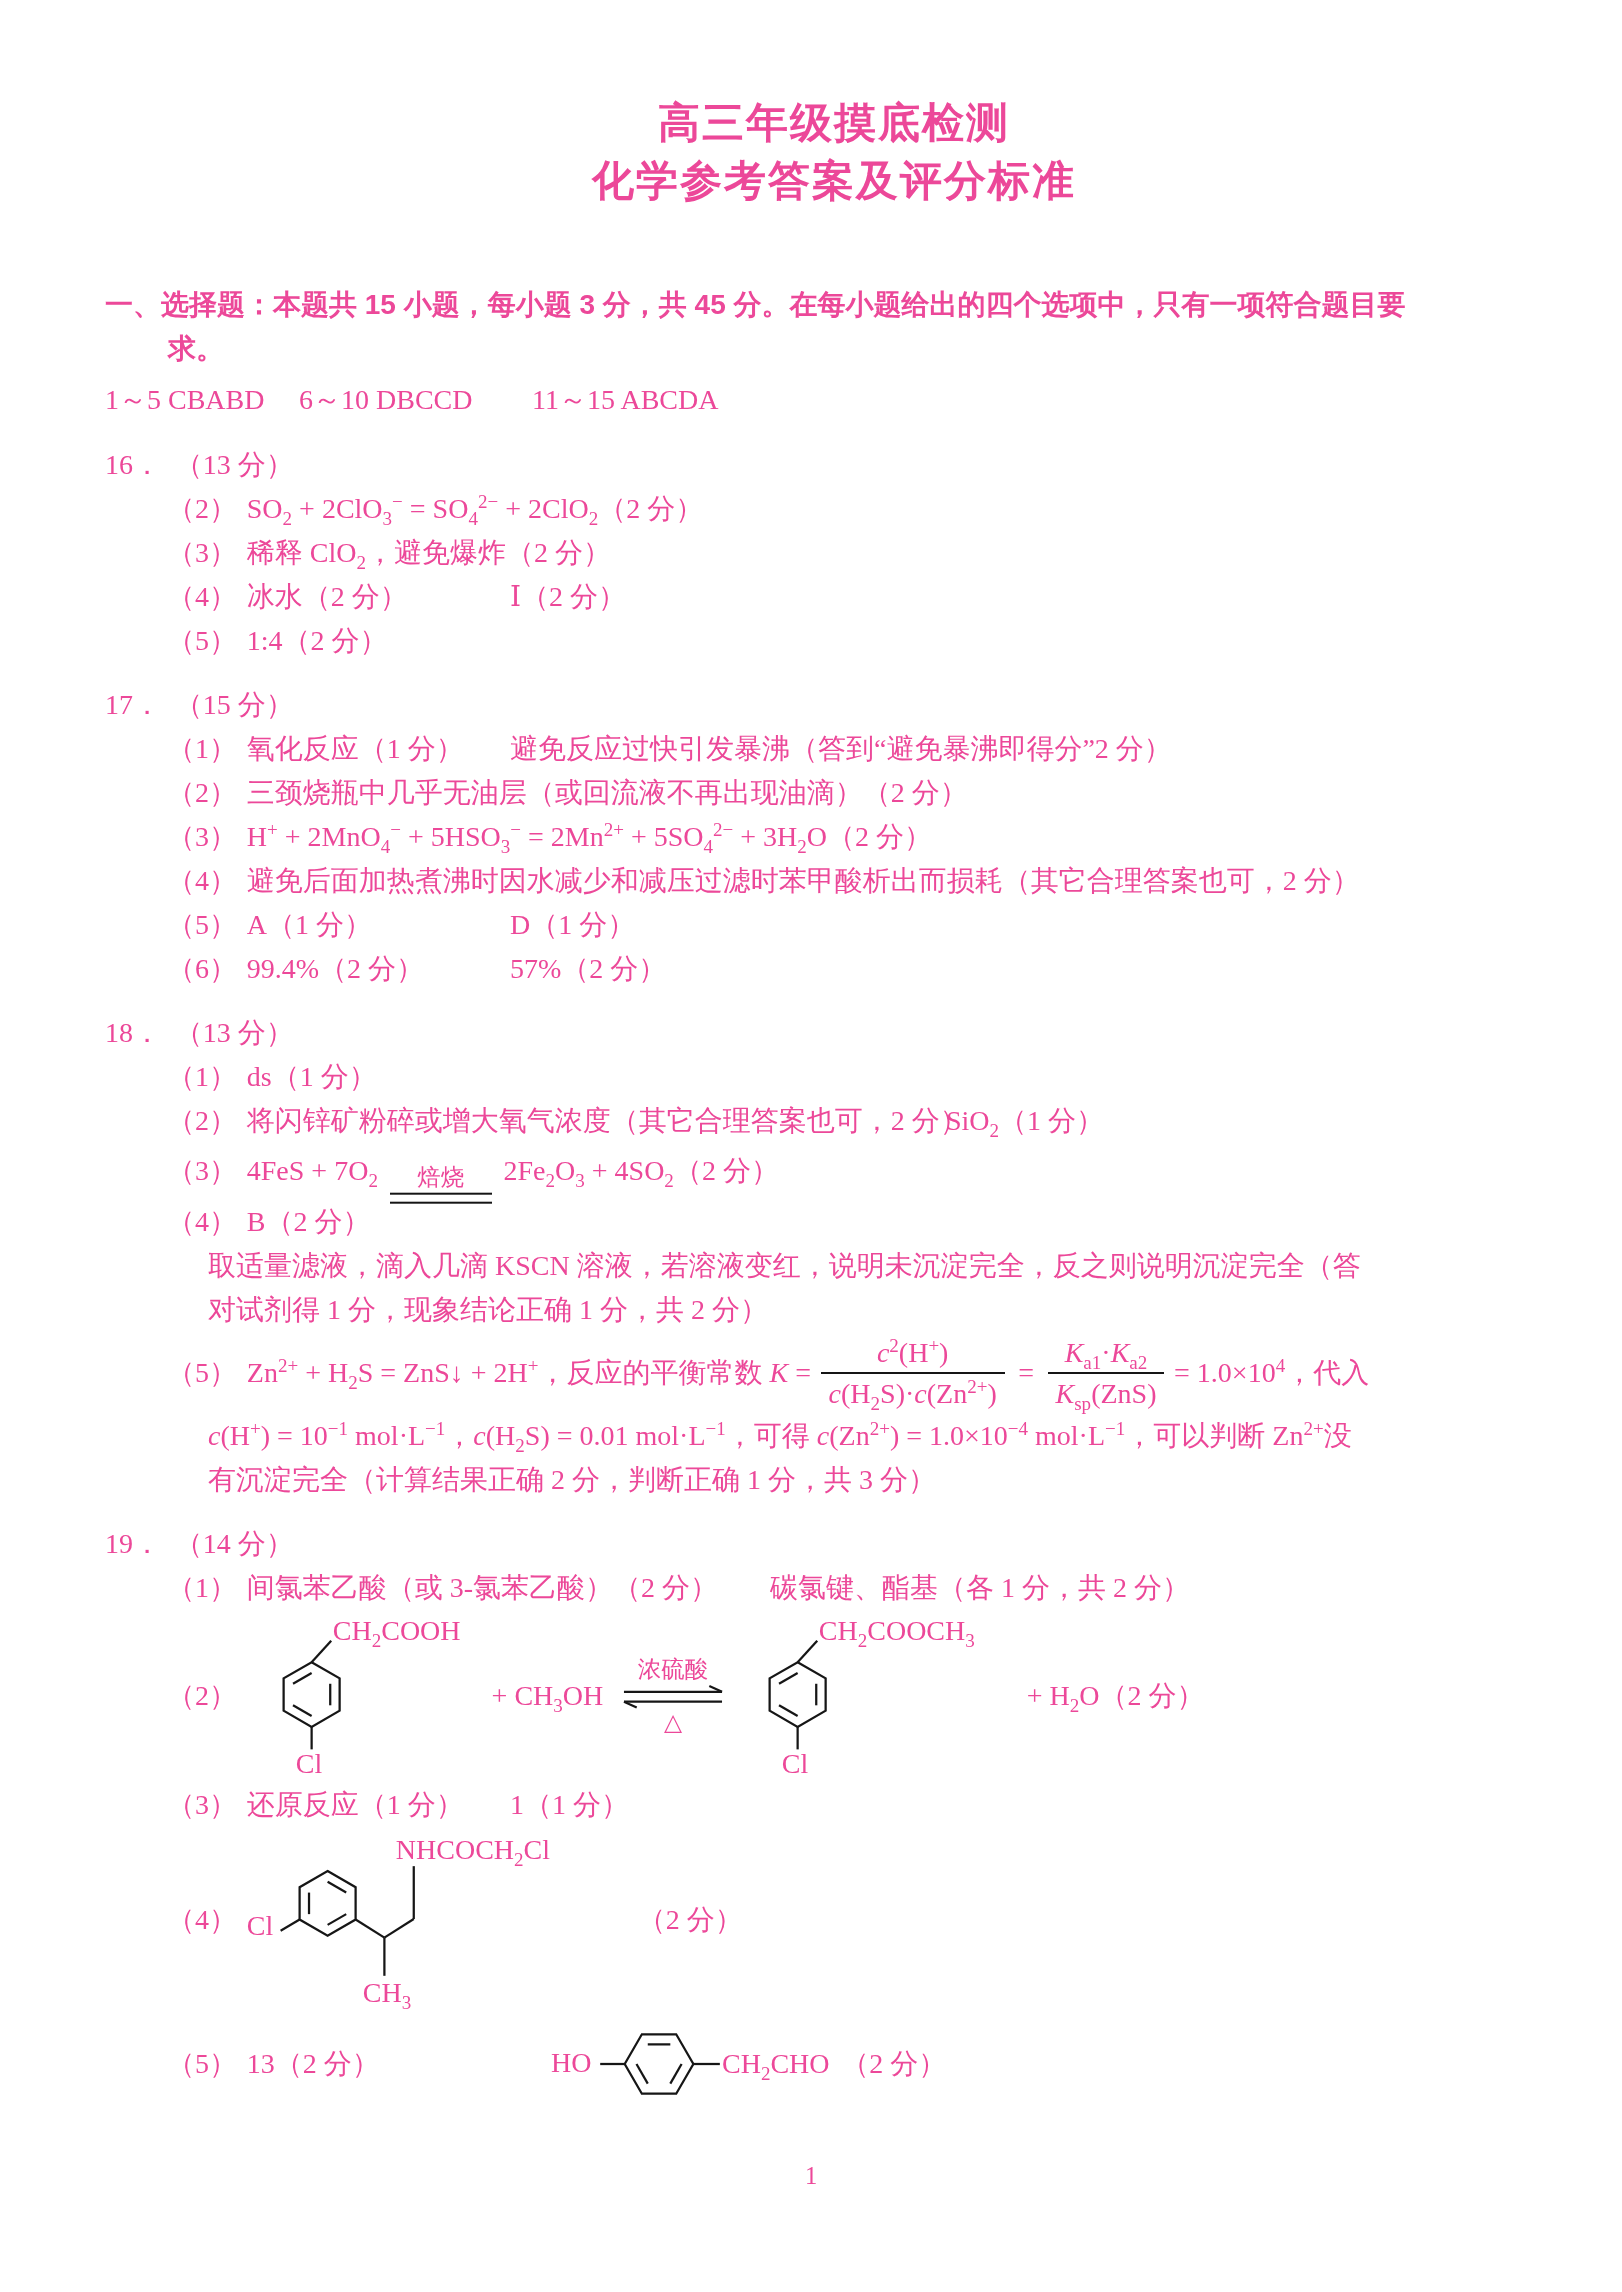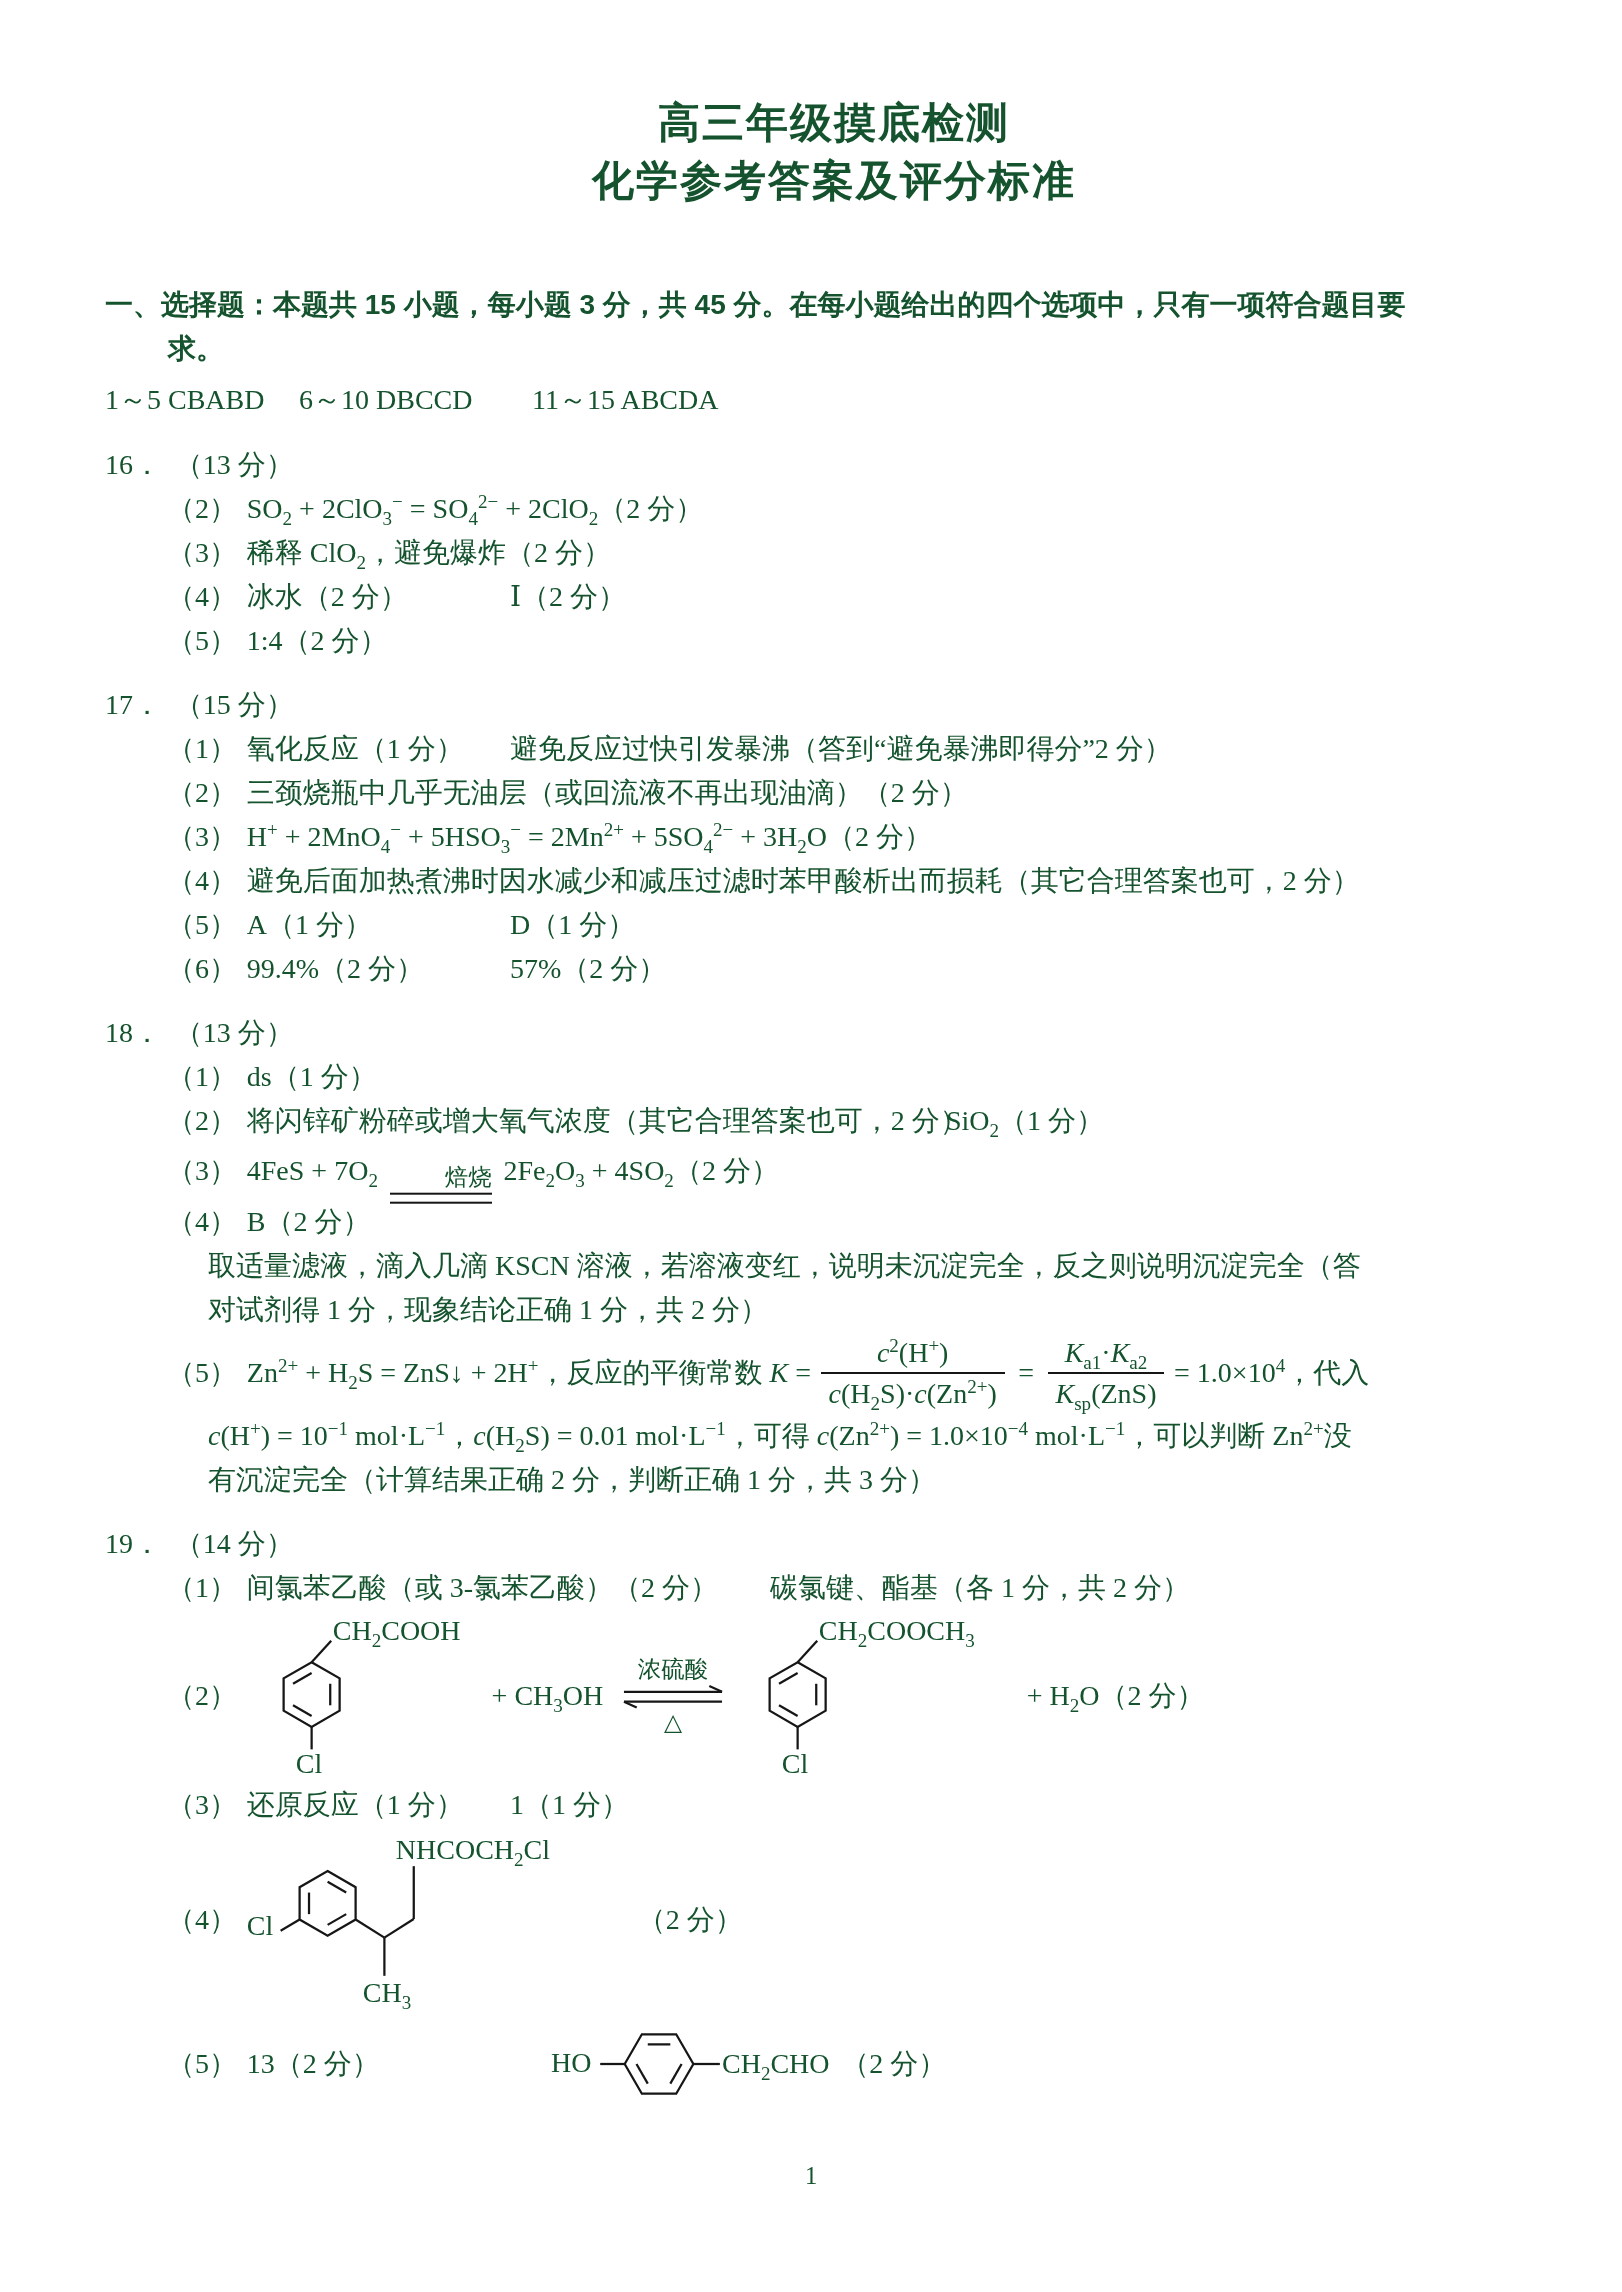--- a/index.html
+++ b/index.html
@@ -8,7 +8,7 @@
     width:1622px;height:2293px;
     margin:0 auto;
     background:#ffffff;
-    color:#14532d;
+    color:#ec4899;
     font-family:"Liberation Serif","DejaVu Serif",serif;
     font-size:28px;
     box-sizing:border-box;

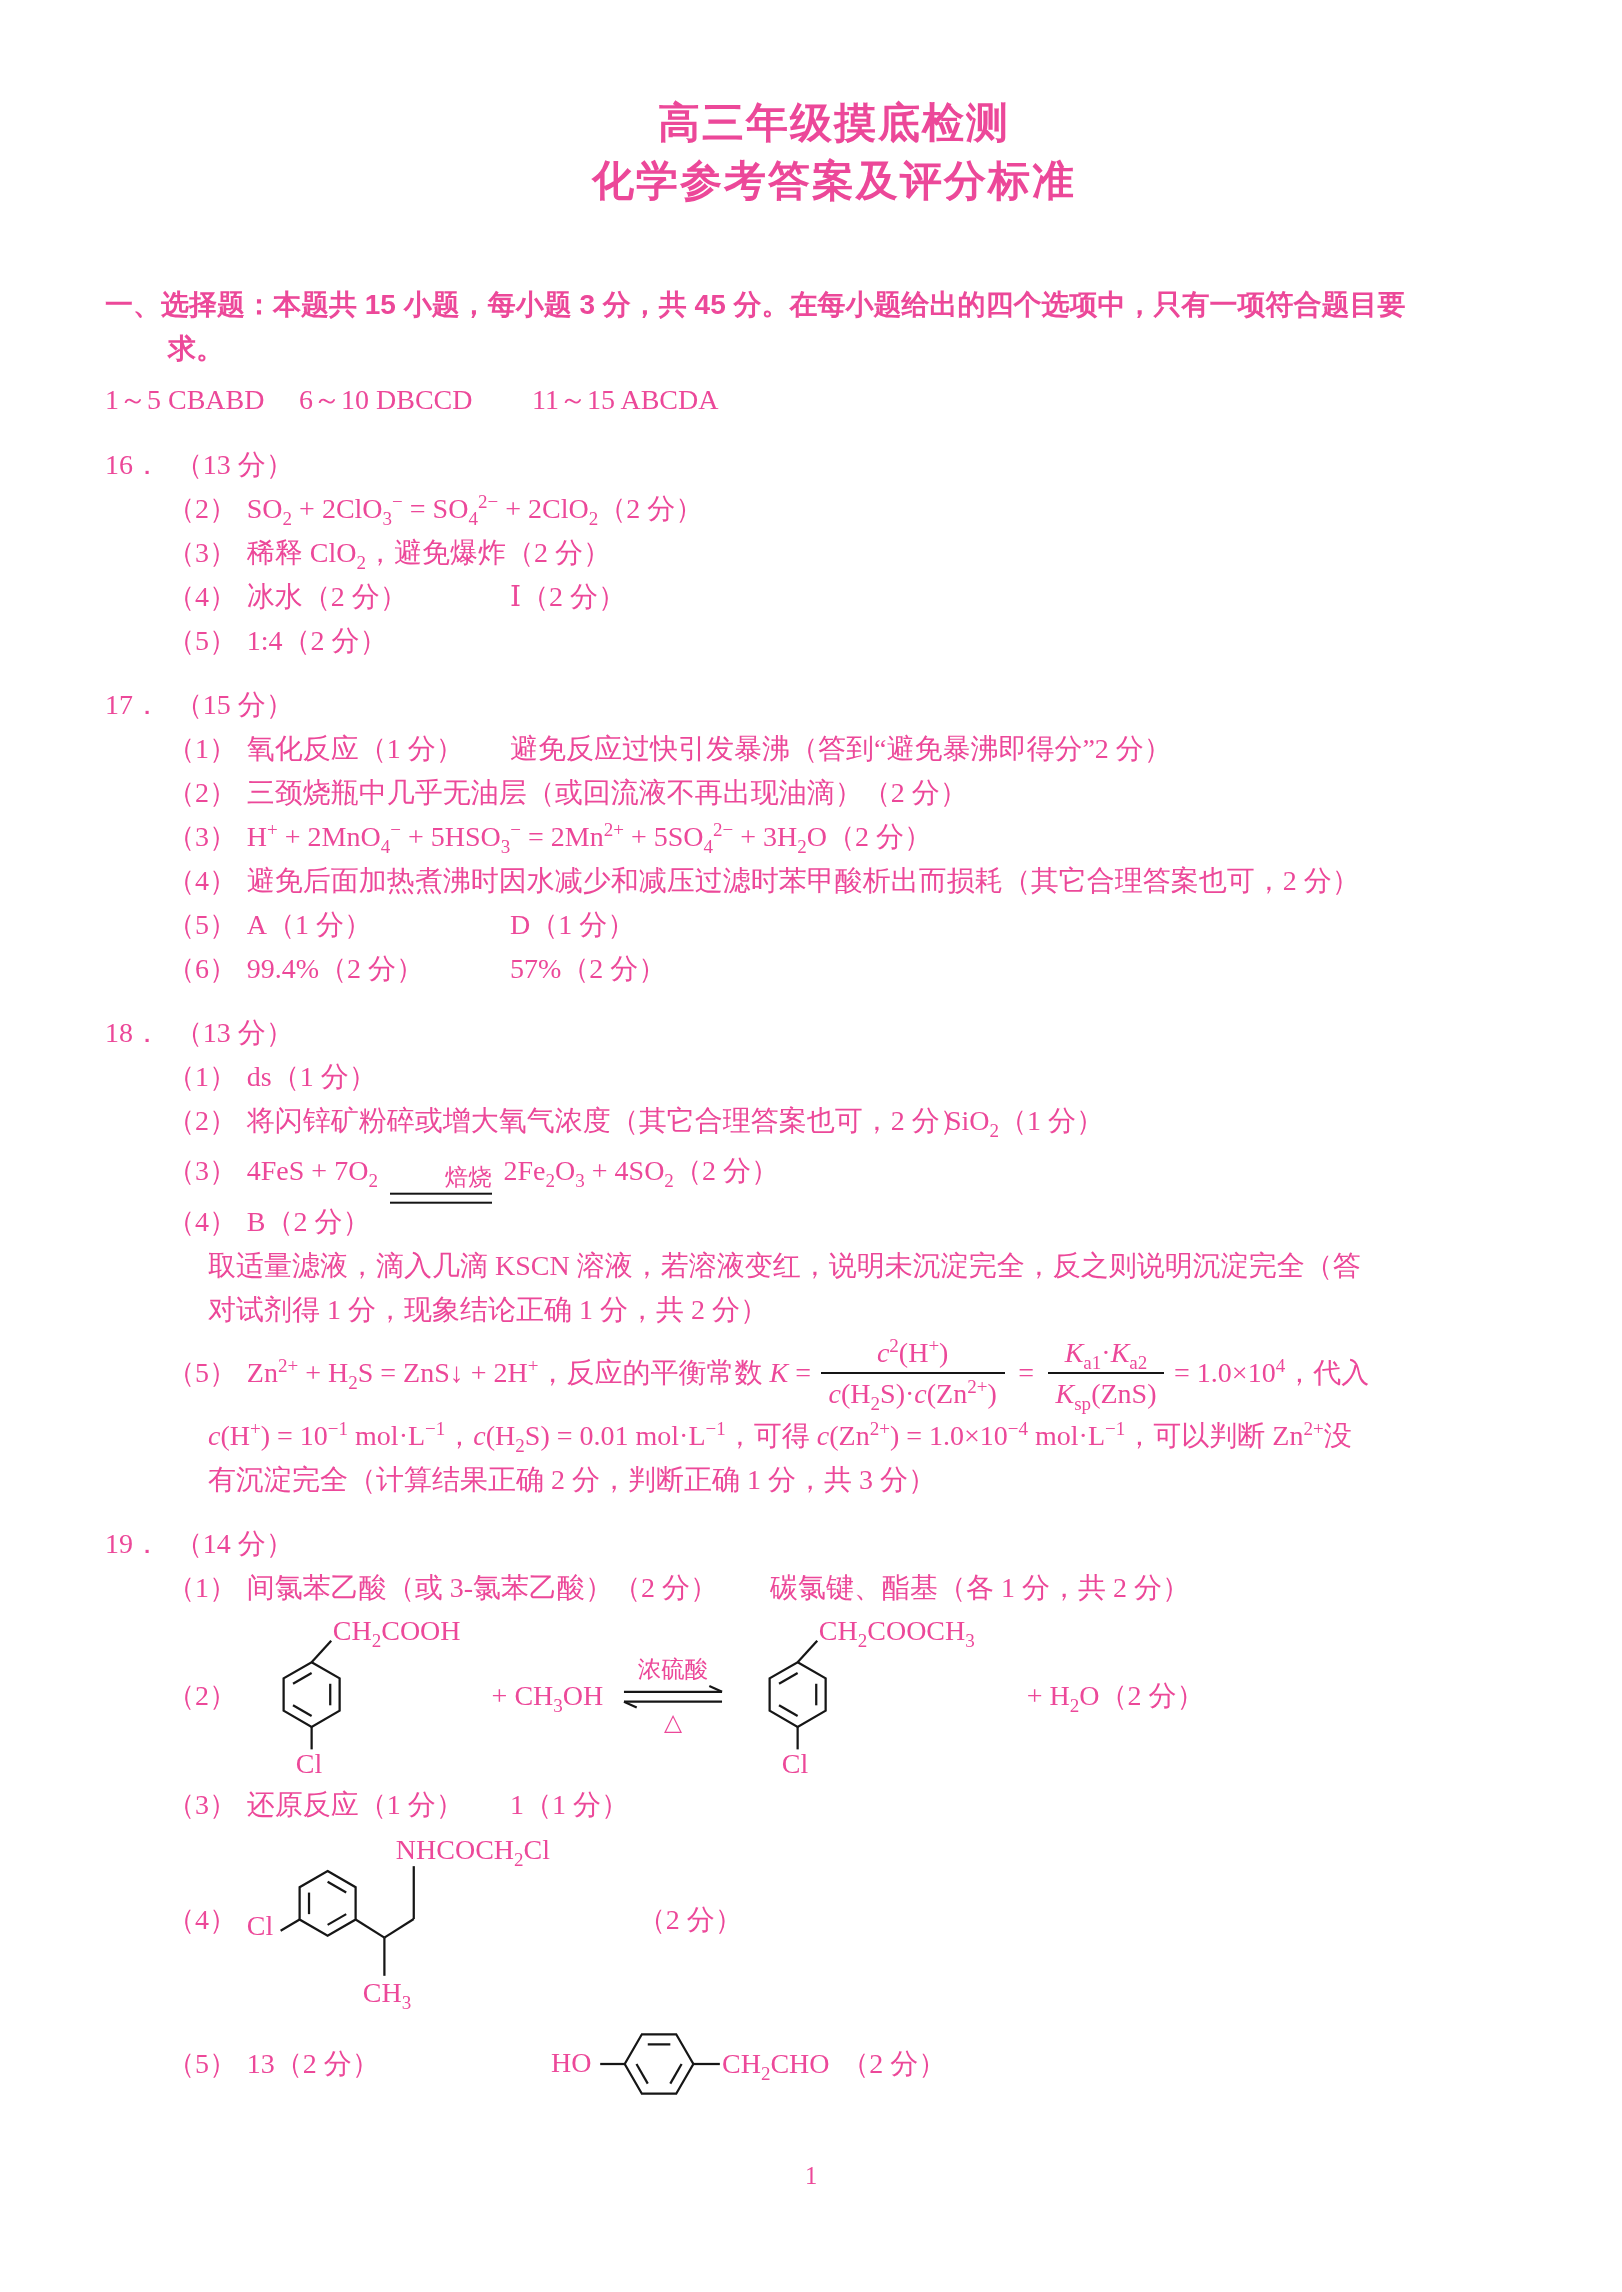--- a/index.html
+++ b/index.html
@@ -40,7 +40,7 @@
   .chem i{font-style:italic;}
   
   .rxnrow{display:flex;align-items:center;margin-left:62px;white-space:nowrap;line-height:44px;height:57px;}
-  .rxn-cond{display:flex;flex-direction:column;align-items:flex-end;margin:0 11.8px;transform:translateY(12.7px);}
+  .rxn-cond{display:flex;flex-direction:column;align-items:center;margin:0 11.8px;transform:translateY(12.7px);}
   .cond-text{font-size:23.5px;line-height:26.5px;}
   .dbl{width:102px;height:6.9px;border-top:2.9px solid #151515;border-bottom:2.9px solid #151515;margin-top:2px;}
   

